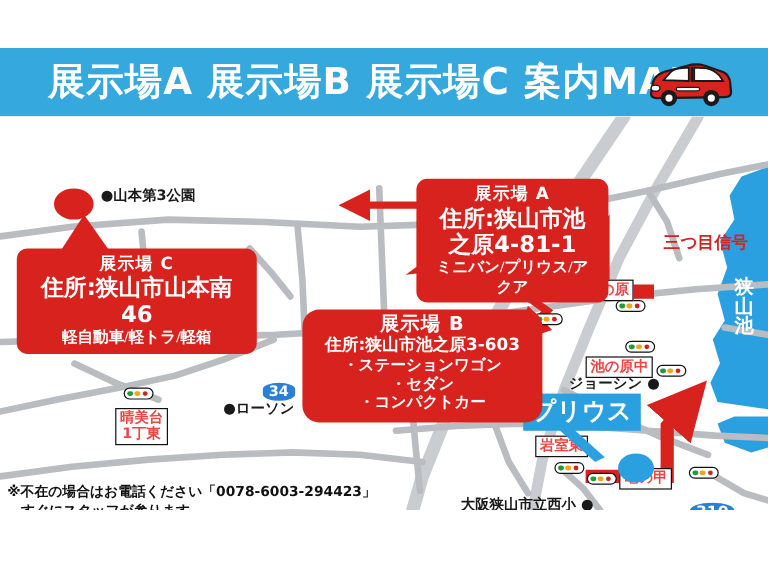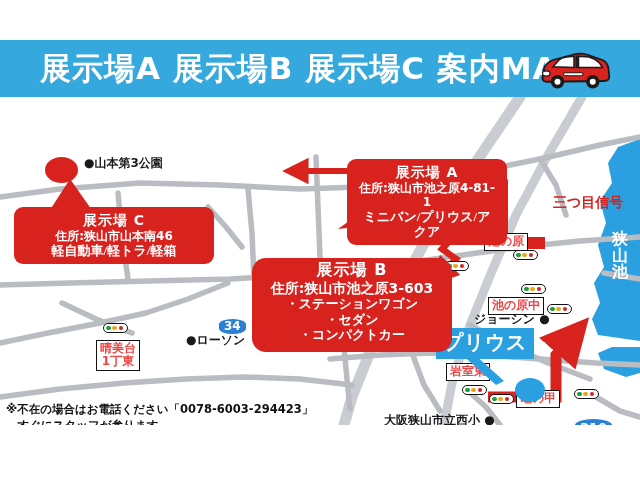--- a/index.html
+++ b/index.html
@@ -73,7 +73,7 @@
   .callout .ttl { font-size: 14px; letter-spacing: 1px; }
   .callout .addr { font-size: 12px; }
   .callout .li { font-size: 13px; font-family: Liberation Serif, serif; }
-  #box-a { left: 347px; top: 62px; width: 160px; }
+  #box-a { left: 347px; top: 52px; width: 160px; }
   #box-b { left: 252px; top: 161px; width: 200px; border-radius: 14px; padding-top: 3px; padding-bottom: 10px;}
   #box-b .ttl { font-size: 16px; }
   #box-b .addr { font-size: 14px; }

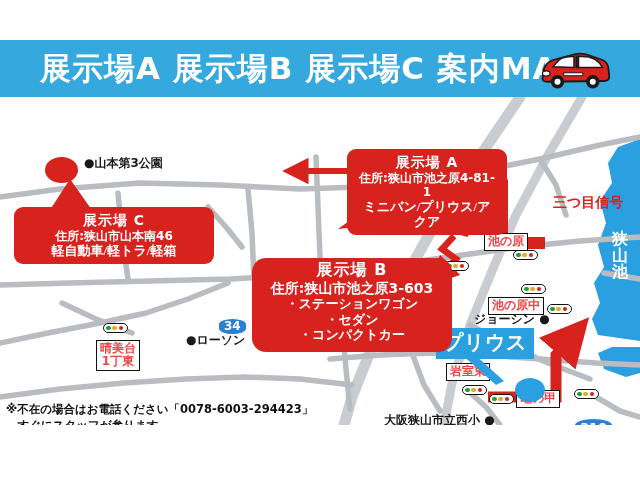--- a/index.html
+++ b/index.html
@@ -71,7 +71,7 @@
     z-index: 40;
   }
   .callout .ttl { font-size: 14px; letter-spacing: 1px; }
-  .callout .addr { font-size: 12px; }
+  .callout .addr { font-size: 19px; }
   .callout .li { font-size: 13px; font-family: Liberation Serif, serif; }
   #box-a { left: 347px; top: 52px; width: 160px; }
   #box-b { left: 252px; top: 161px; width: 200px; border-radius: 14px; padding-top: 3px; padding-bottom: 10px;}

